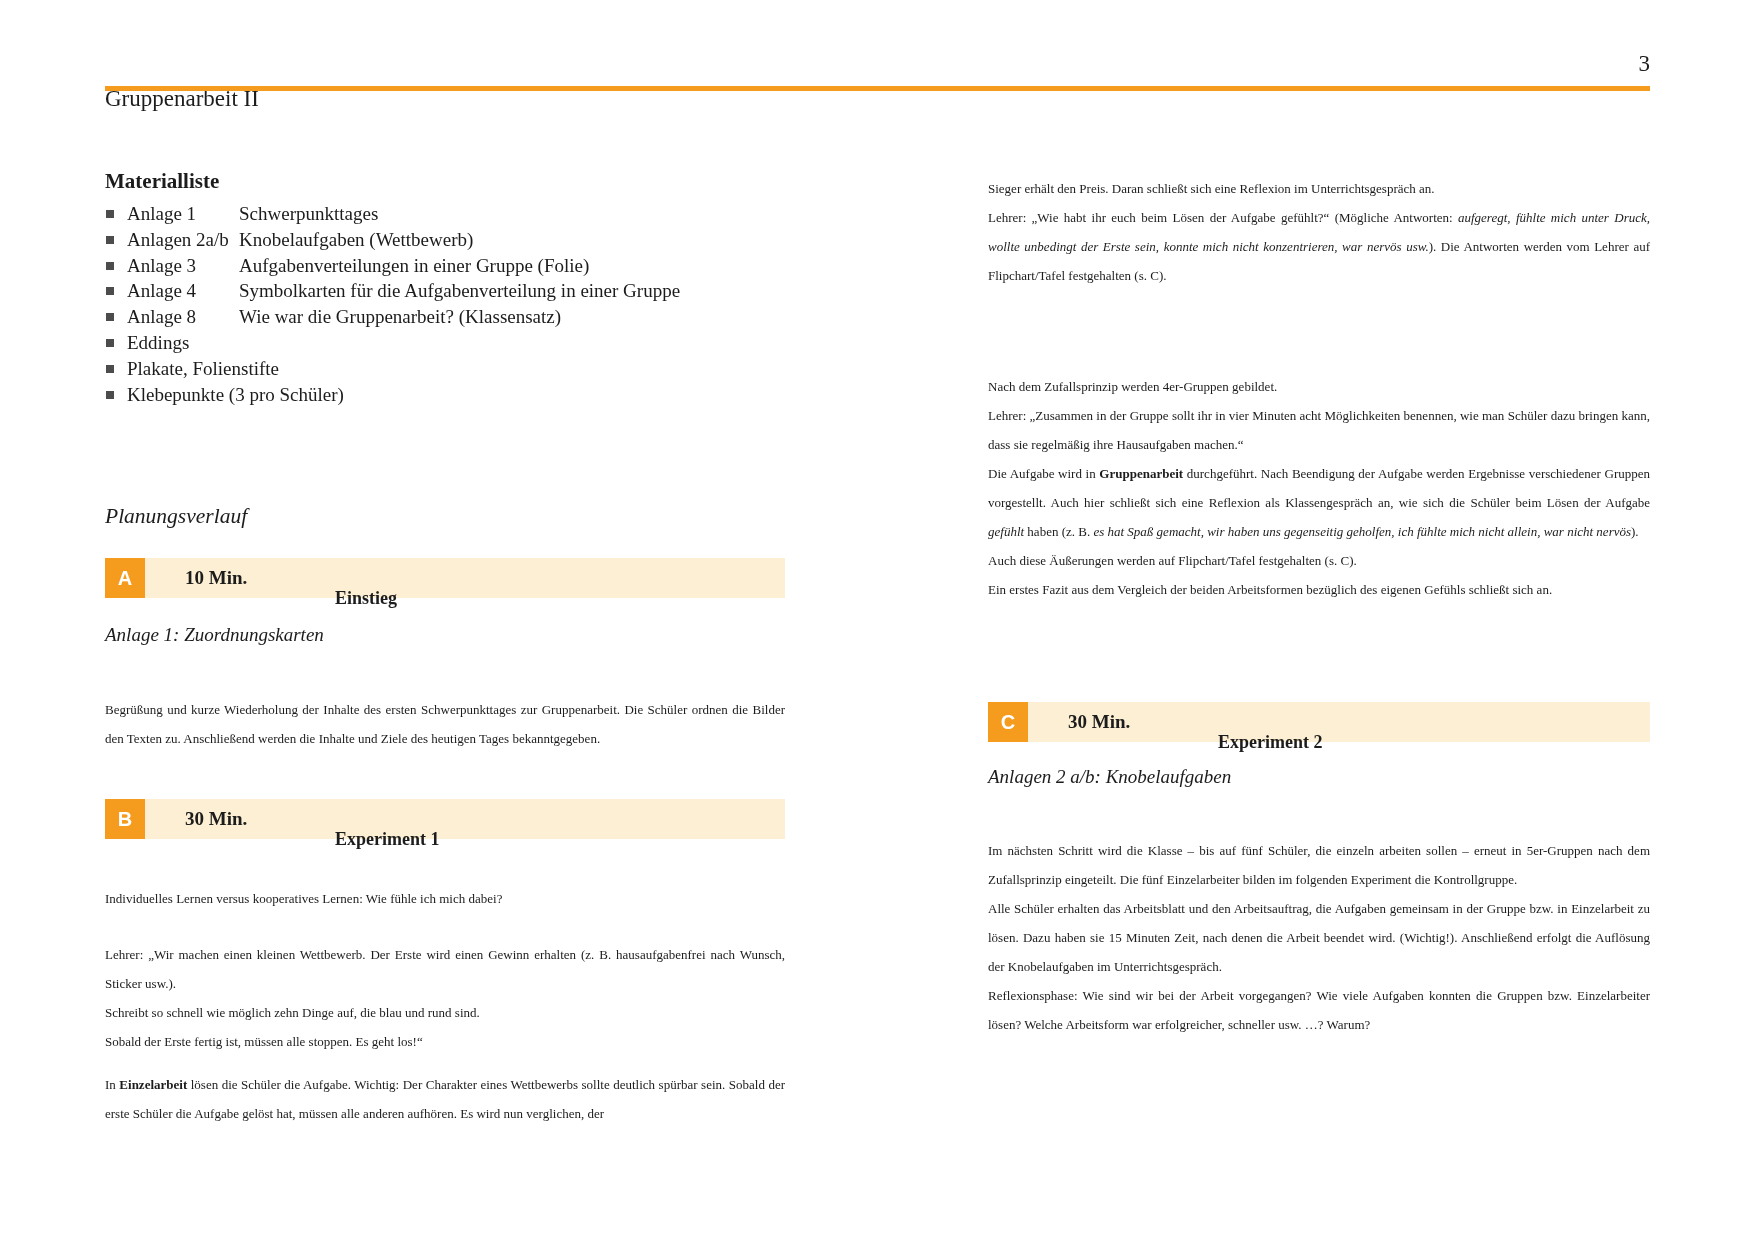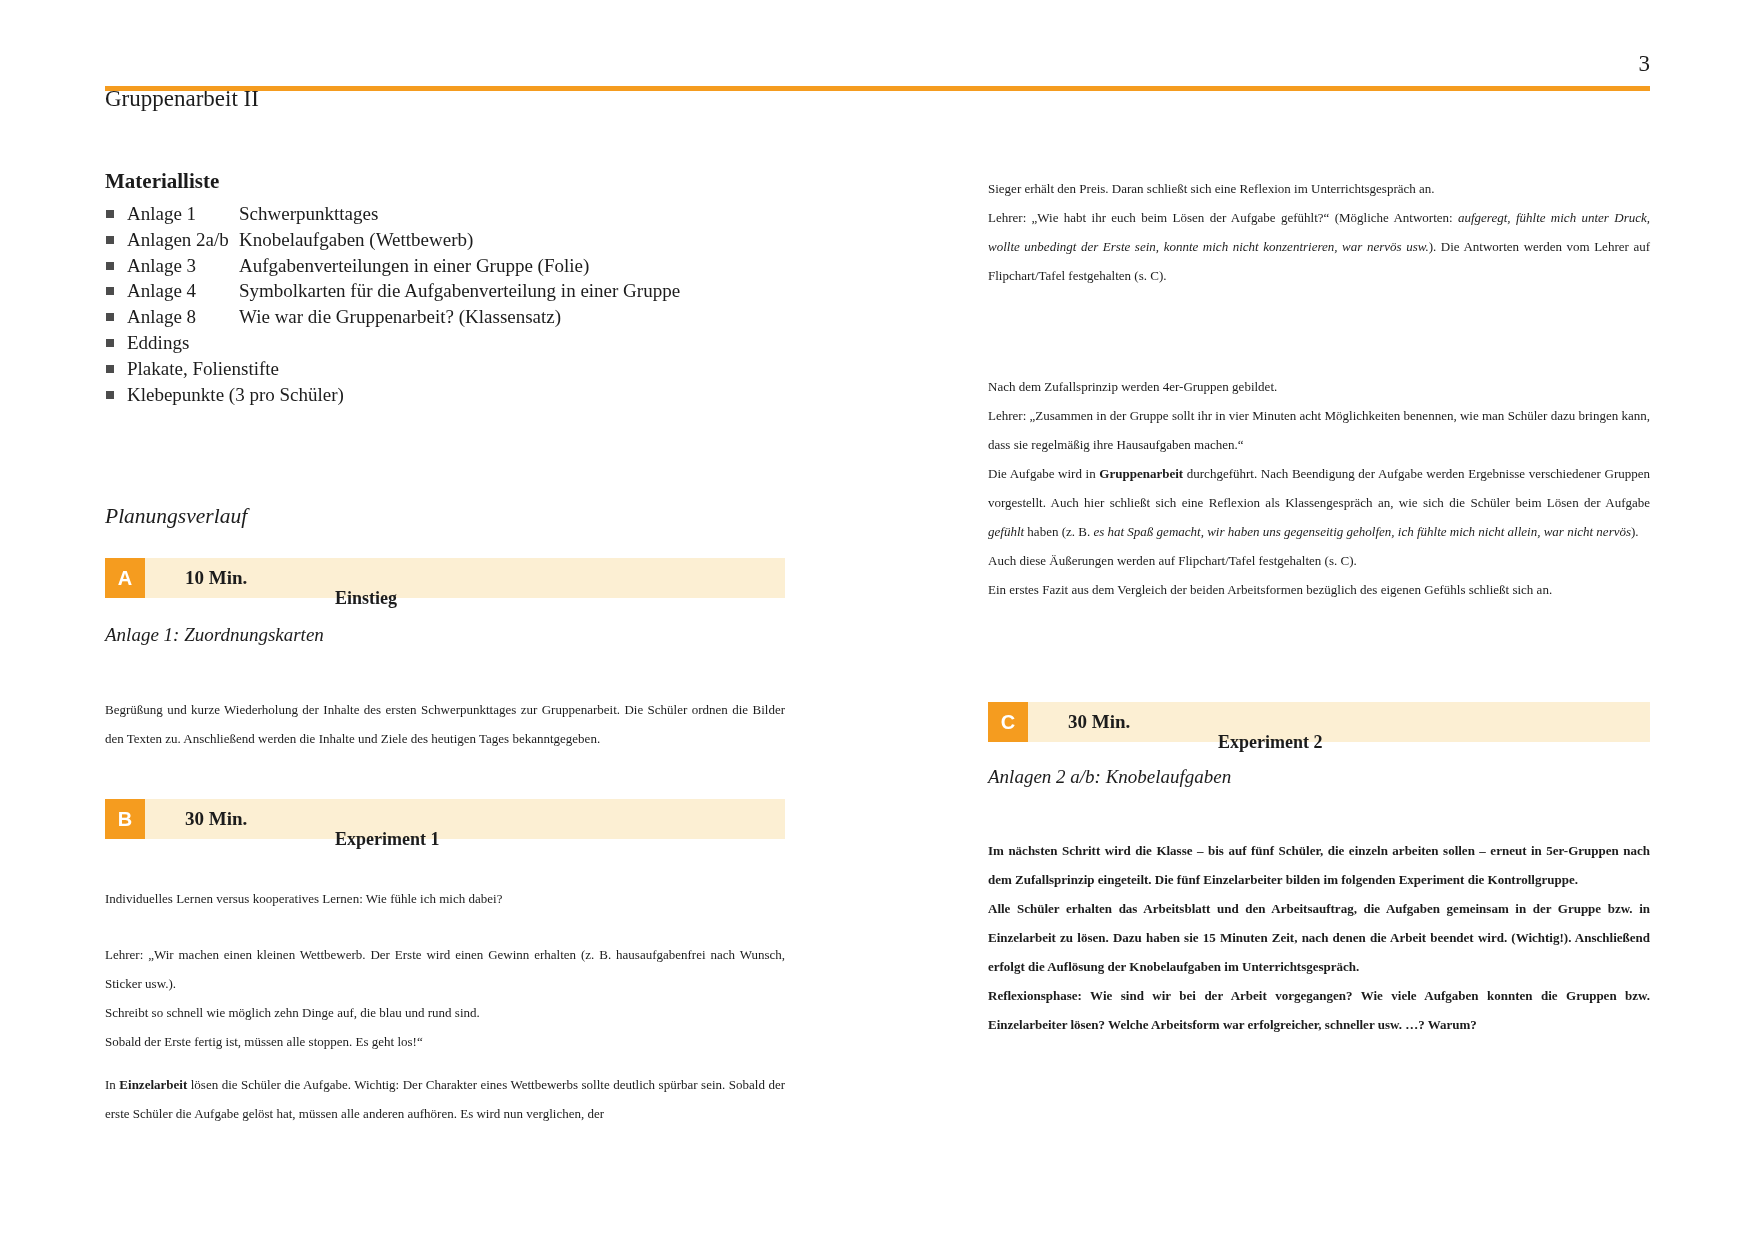--- a/index.html
+++ b/index.html
@@ -102,7 +102,7 @@
 
 <div class="abs col-right ital" style="top:762px;">Anlagen 2 a/b: Knobelaufgaben</div>
 
-<div class="abs col-right para" style="top:812px;font-weight:bold;">Im nächsten Schritt wird die Klasse – bis auf fünf Schüler, die einzeln arbeiten sollen – erneut in 5er-Gruppen nach dem Zufallsprinzip eingeteilt. Die fünf Einzelarbeiter bilden im folgenden Experiment die Kontrollgruppe.
+<div class="abs col-right para" style="top:812px;">Im nächsten Schritt wird die Klasse – bis auf fünf Schüler, die einzeln arbeiten sollen – erneut in 5er-Gruppen nach dem Zufallsprinzip eingeteilt. Die fünf Einzelarbeiter bilden im folgenden Experiment die Kontrollgruppe.
 Alle Schüler erhalten das Arbeitsblatt und den Arbeitsauftrag, die Aufgaben gemeinsam in der Gruppe bzw. in Einzelarbeit zu lösen. Dazu haben sie 15 Minuten Zeit, nach denen die Arbeit beendet wird. (Wichtig!). Anschließend erfolgt die Auflösung der Knobelaufgaben im Unterrichtsgespräch.
 Reflexionsphase: Wie sind wir bei der Arbeit vorgegangen? Wie viele Aufgaben konnten die Gruppen bzw. Einzelarbeiter lösen? Welche Arbeitsform war erfolgreicher, schneller usw. …? Warum?</div>
 

